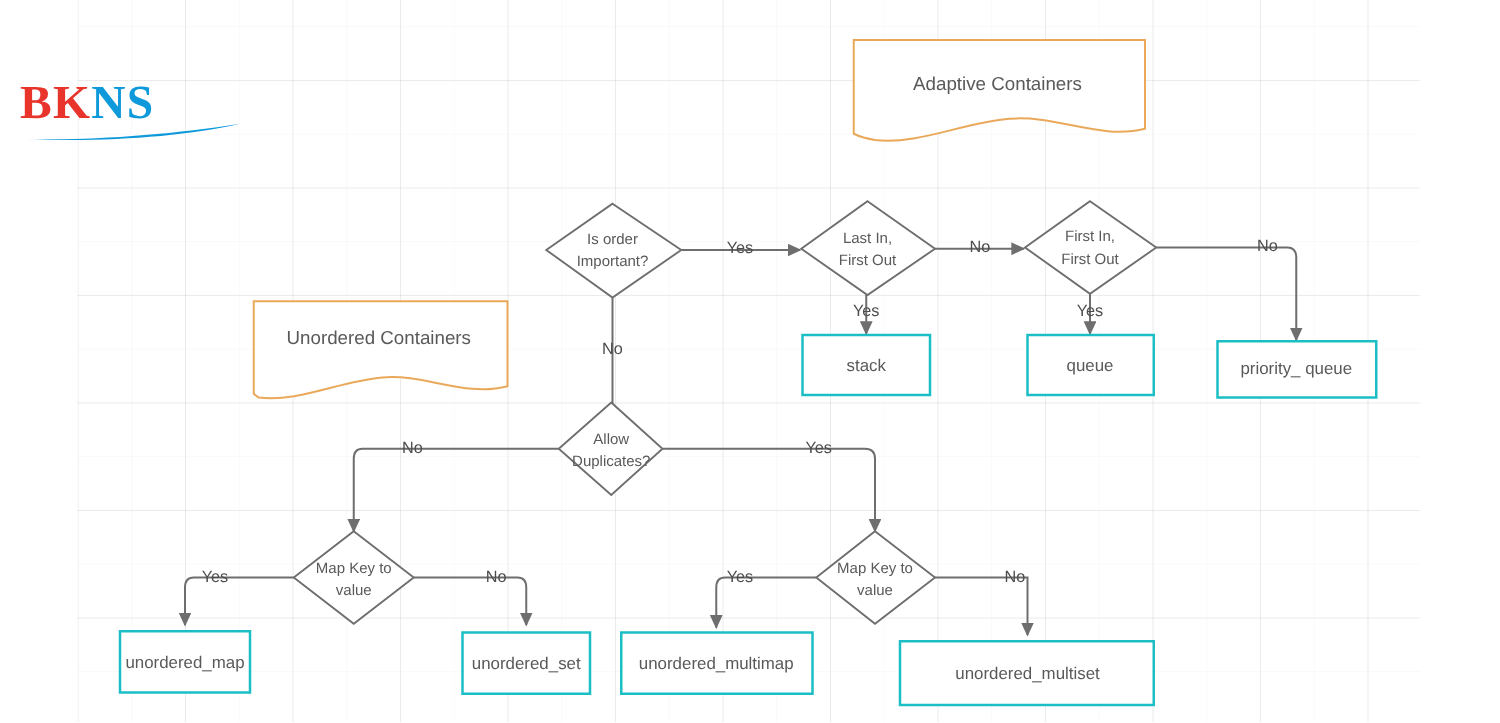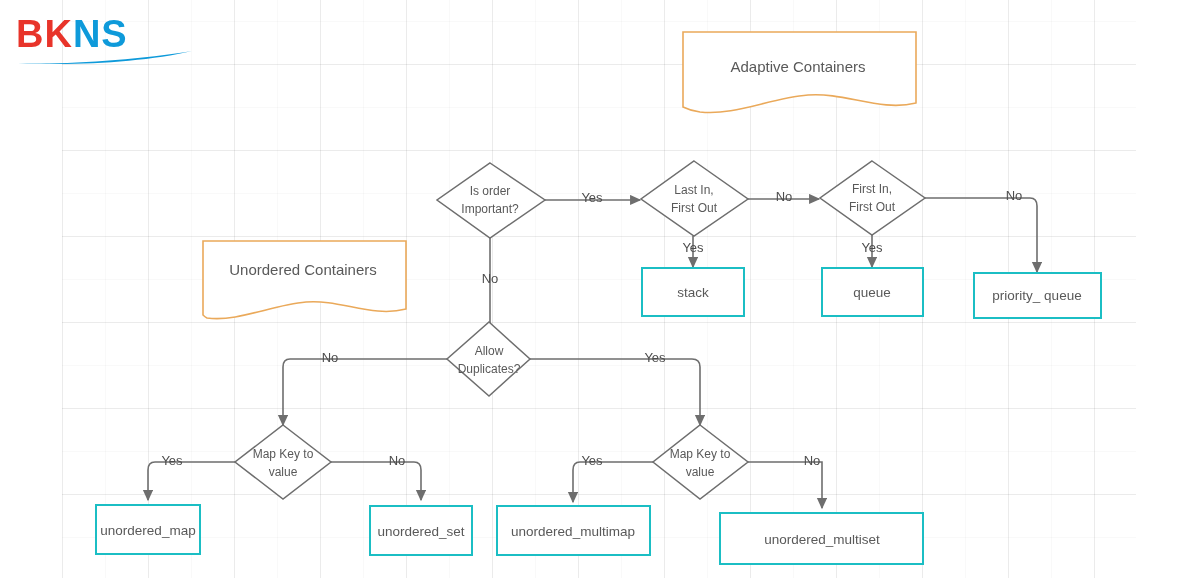--- a/index.html
+++ b/index.html
@@ -43,12 +43,13 @@
     height: 52px;
   }
   #logo .word {
-    font-family: Liberation Sans, sans-serif;
+    font-family: Liberation Serif, serif;
     font-weight: 700;
     font-size: 38px;
     letter-spacing: 1px;
     line-height: 40px;
     white-space: nowrap;
+    margin-top: 48px;
   }
   #logo .bk { color: #e8342a; }
   #logo .ns { color: #0e9ada; }

